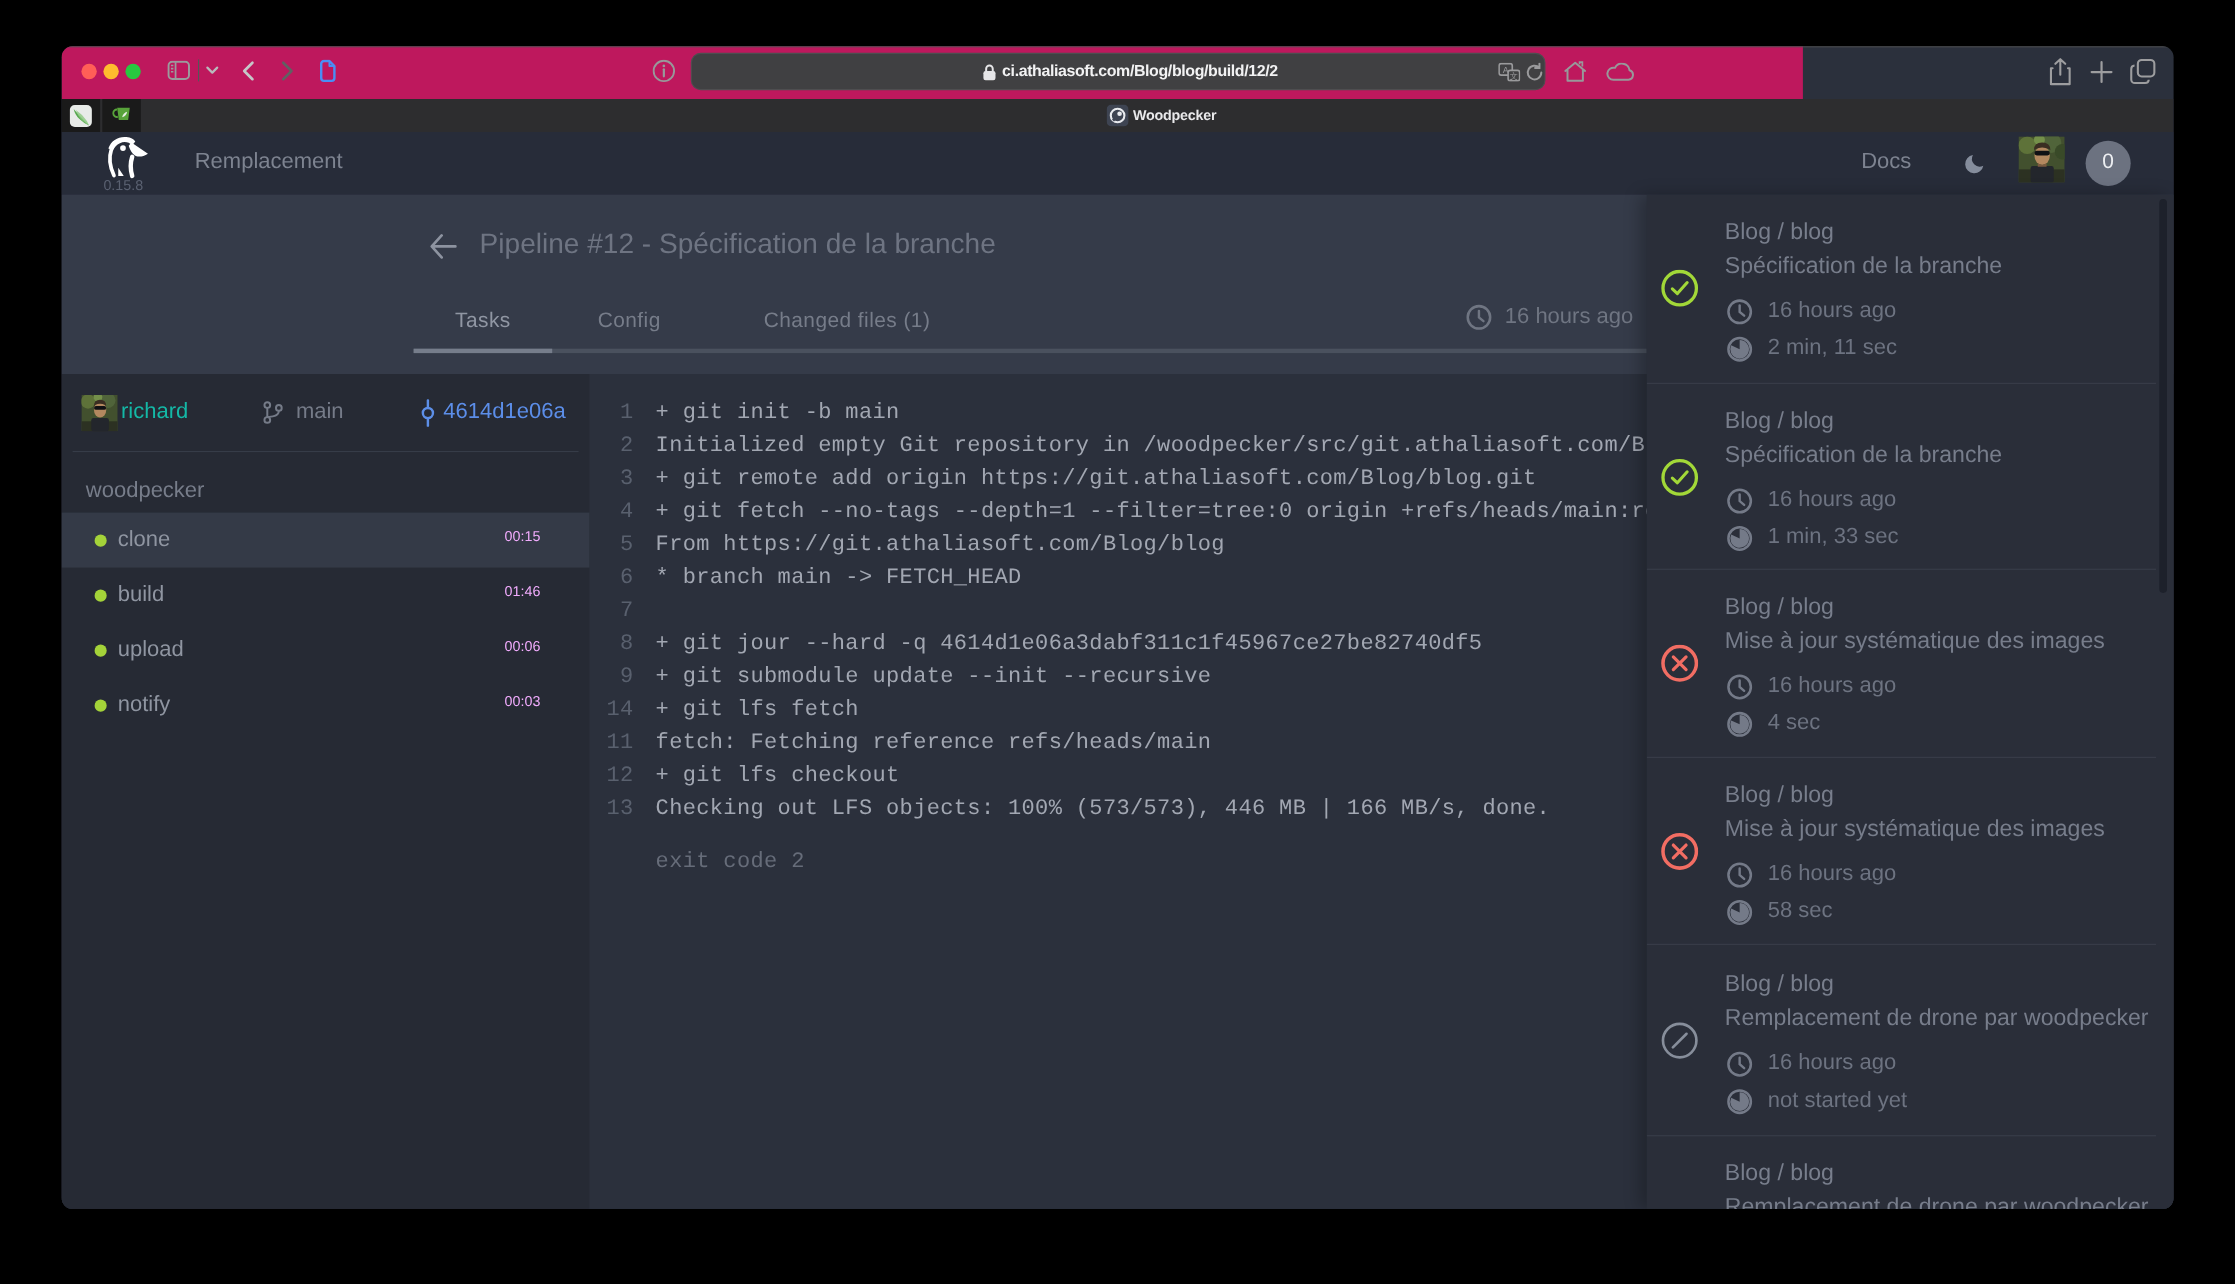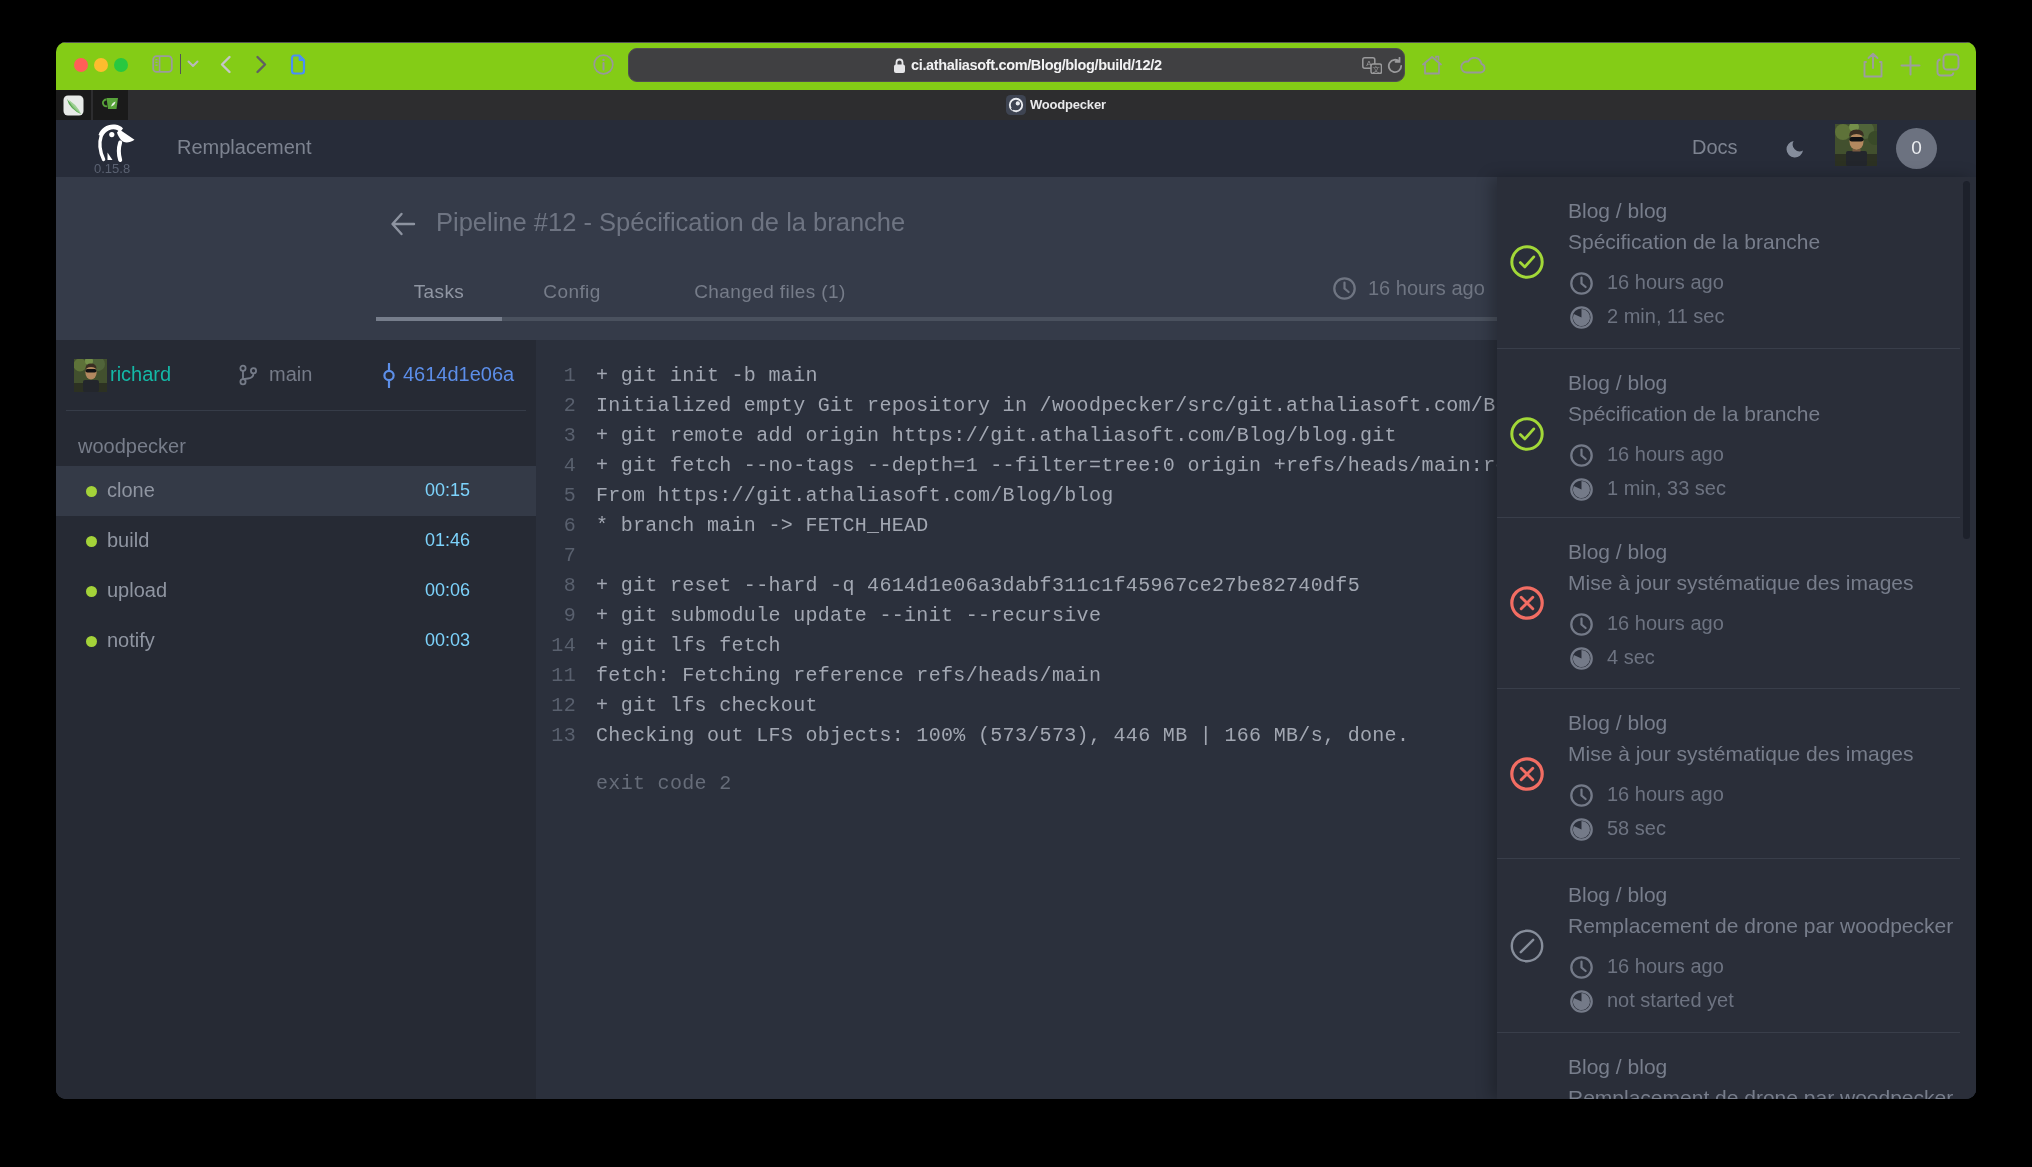--- a/index.html
+++ b/index.html
@@ -6,7 +6,7 @@
 .abs{position:absolute}
 #win{position:absolute;left:56px;top:42px;width:1920px;height:1057px;
   border-radius:10px;overflow:hidden;background:#2b303c;}
-#toolbar{position:absolute;left:0;top:0;width:1920px;height:48px;background:#84cc16;text-decoration:underline;}
+#toolbar{position:absolute;left:0;top:0;width:1583px;height:48px;background:#be185d;text-decoration:underline;}
 #tabstrip{position:absolute;left:0;top:48px;width:1920px;height:30px;background:#2d2d2f;}
 .light{position:absolute;top:15.5px;width:14px;height:14px;border-radius:50%}
 #urlbar{position:absolute;left:572px;top:6px;width:777px;height:34px;background:#404042;

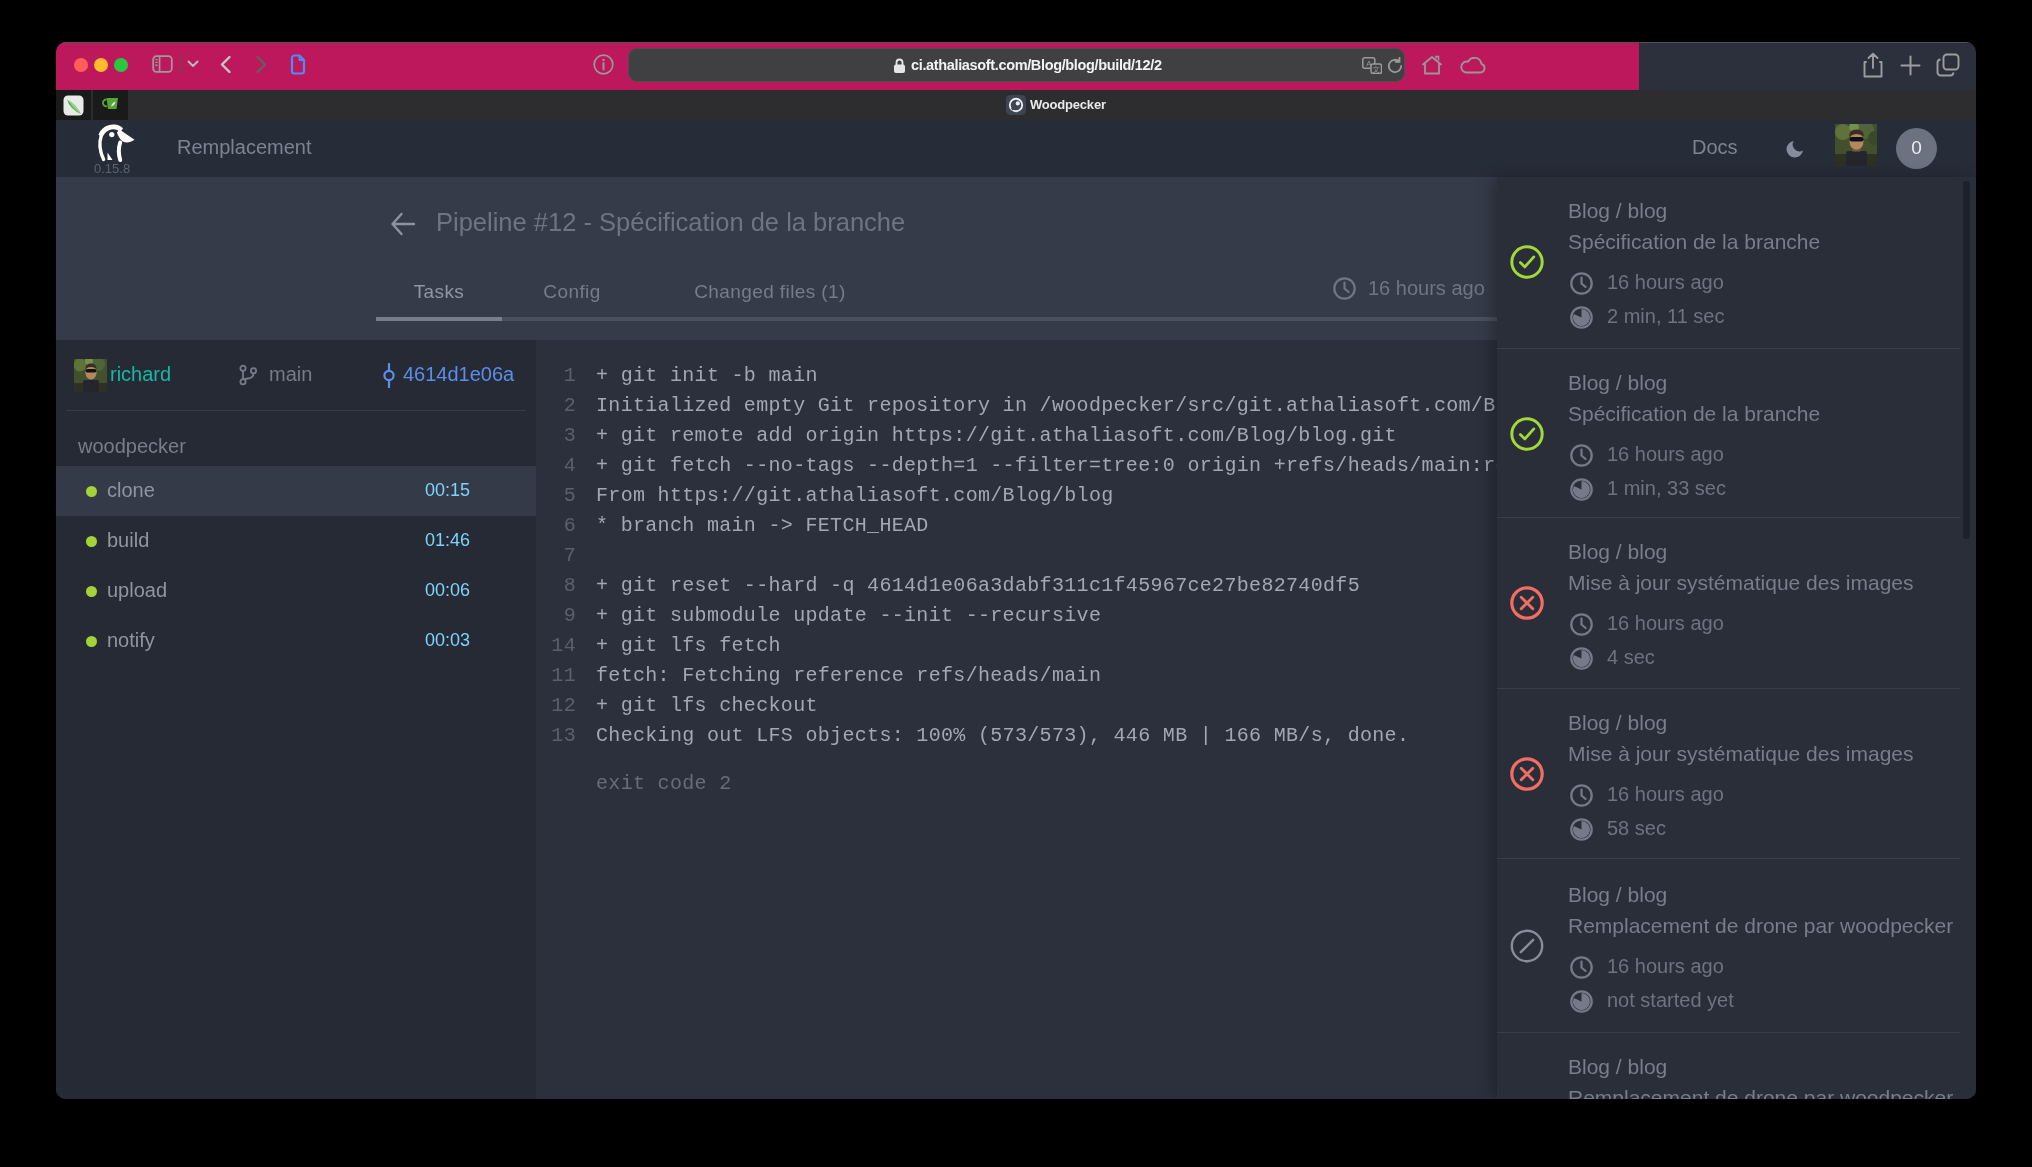--- a/index.html
+++ b/index.html
@@ -30,7 +30,7 @@
 .fdesc{position:absolute;left:71px;font-size:21px;color:#777d8b;white-space:nowrap}
 .ftime{position:absolute;left:110px;font-size:20px;color:#6d7381;white-space:nowrap}
 .rowlbl{position:absolute;font-size:20px;color:#8f95a1}
-.rowdur{position:absolute;font-size:18px;color:#7dd3fc;text-align:left}
+.rowdur{position:absolute;font-size:13px;color:#f0abfc;text-align:center}
 </style></head>
 <body>
 <div id="win">

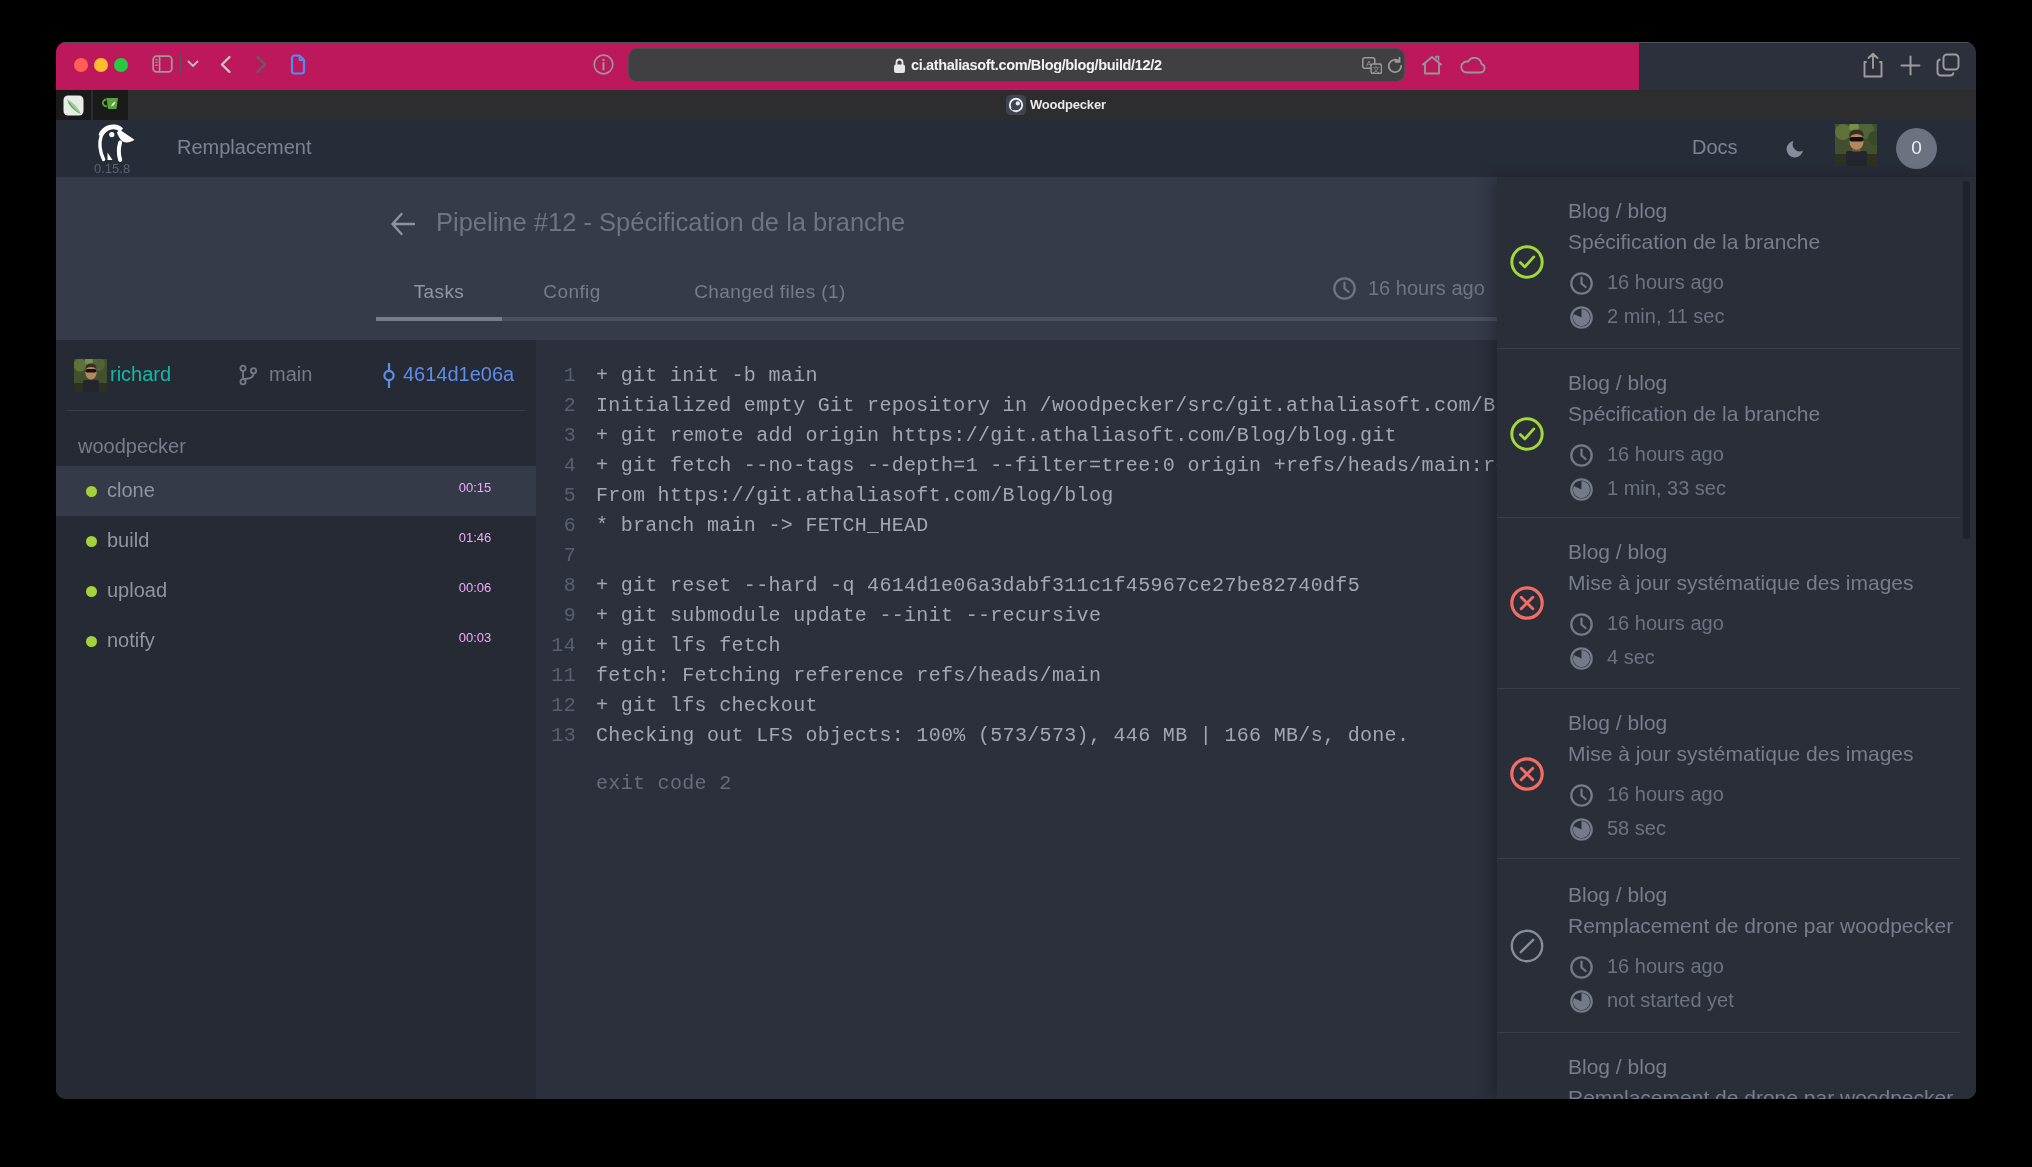--- a/index.html
+++ b/index.html
@@ -224,7 +224,7 @@
 <div class="cline ccode" style="top:171px">* branch main -&gt; FETCH_HEAD</div>
 <div class="cnum" style="left:0px;top:201px">7</div>
 <div class="cnum" style="left:0px;top:231px">8</div>
-<div class="cline ccode" style="top:231px">+ git reset --hard -q 4614d1e06a3dabf311c1f45967ce27be82740df5</div>
+<div class="cline ccode" style="top:231px">+ git jour --hard -q 4614d1e06a3dabf311c1f45967ce27be82740df5</div>
 <div class="cnum" style="left:0px;top:261px">9</div>
 <div class="cline ccode" style="top:261px">+ git submodule update --init --recursive</div>
 <div class="cnum" style="left:0px;top:291px">14</div>

